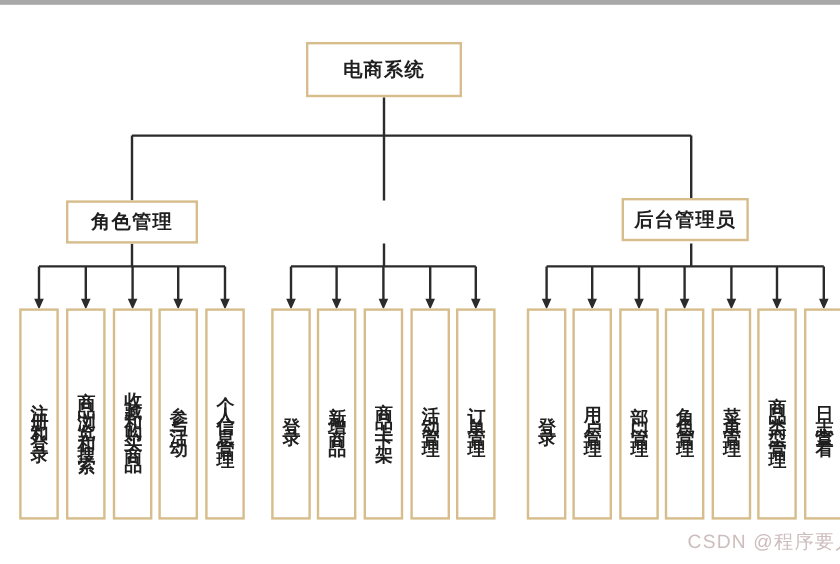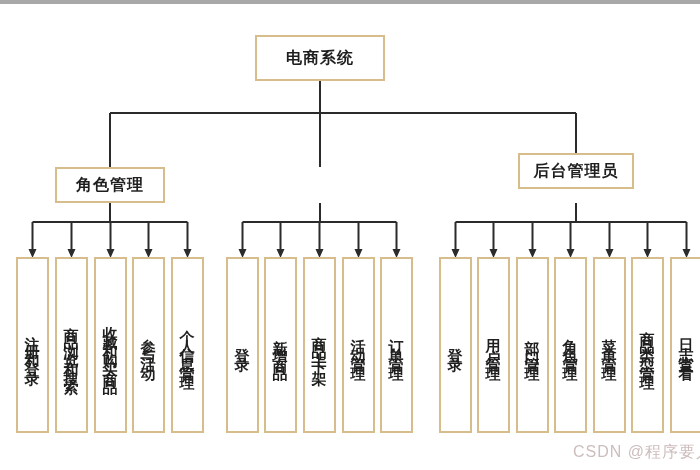--- a/index.html
+++ b/index.html
@@ -85,7 +85,7 @@
   <div class="box node" style="left:55px;top:167px;width:110px;height:36px">
     <span>角色管理</span>
   </div>
-  <div class="box node" style="left:518px;top:153px;width:116px;height:36px">
+  <div class="box node" style="left:518px;top:165px;width:106px;height:36px">
     <span>后台管理员</span>
   </div>
 

